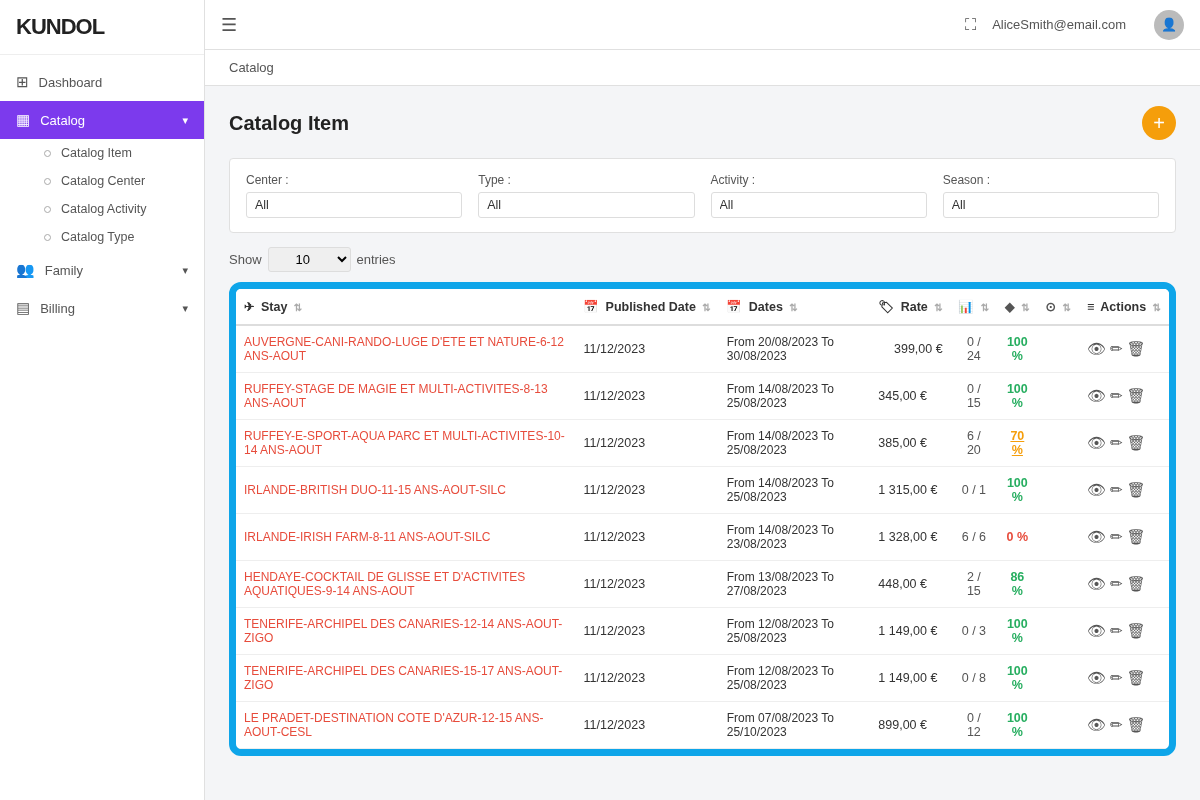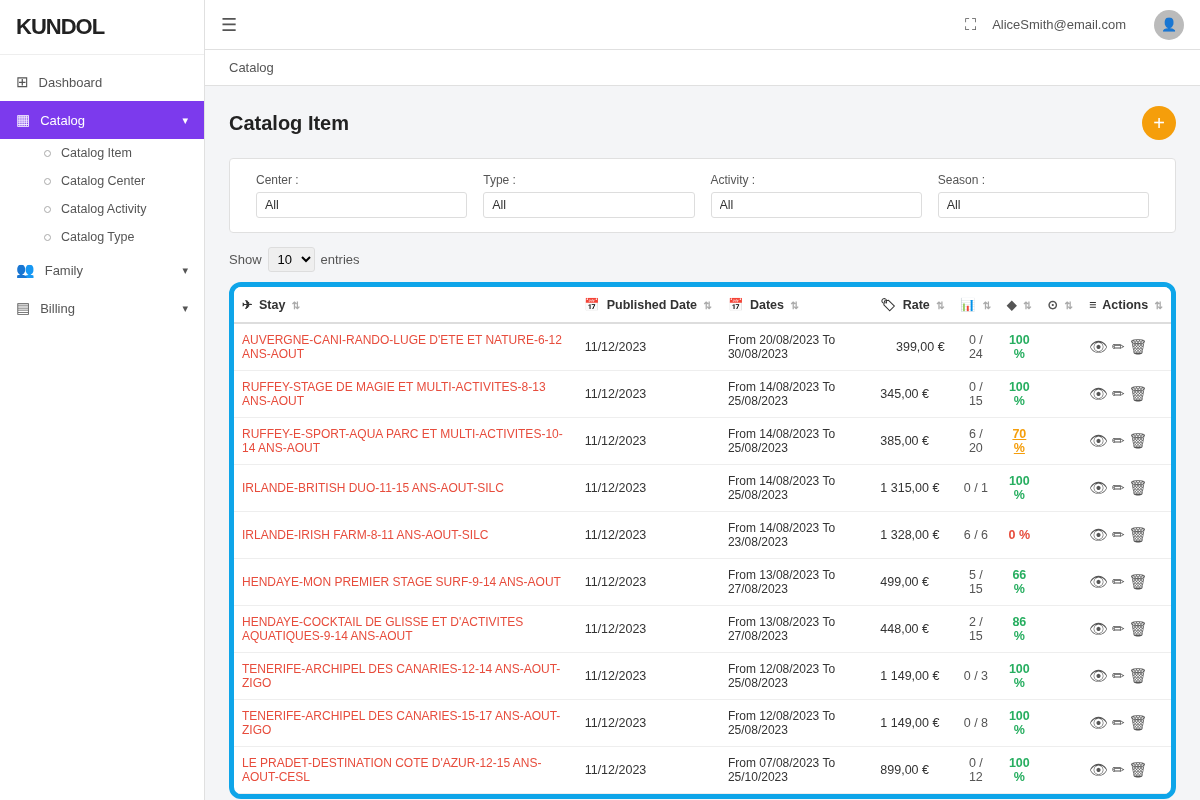--- a/index.html
+++ b/index.html
@@ -38,7 +38,7 @@
     .add-btn { width: 34px; height: 34px; border-radius: 50%; background: #f59e0b; border: none; color: #fff; font-size: 20px; cursor: pointer; display: flex; align-items: center; justify-content: center; }
 
     
-    .filters { background: #fff; border: 1px solid #e0e0e0; border-radius: 4px; padding: 14px 26px; margin-bottom: 14px; }
+    .filters { background: #fff; border: 1px solid #e0e0e0; border-radius: 4px; padding: 14px 16px; margin-bottom: 14px; }
     .filter-row { display: flex; gap: 16px; align-items: flex-end; }
     .filter-group { flex: 1; }
     .filter-label { font-size: 12px; color: #555; margin-bottom: 5px; }

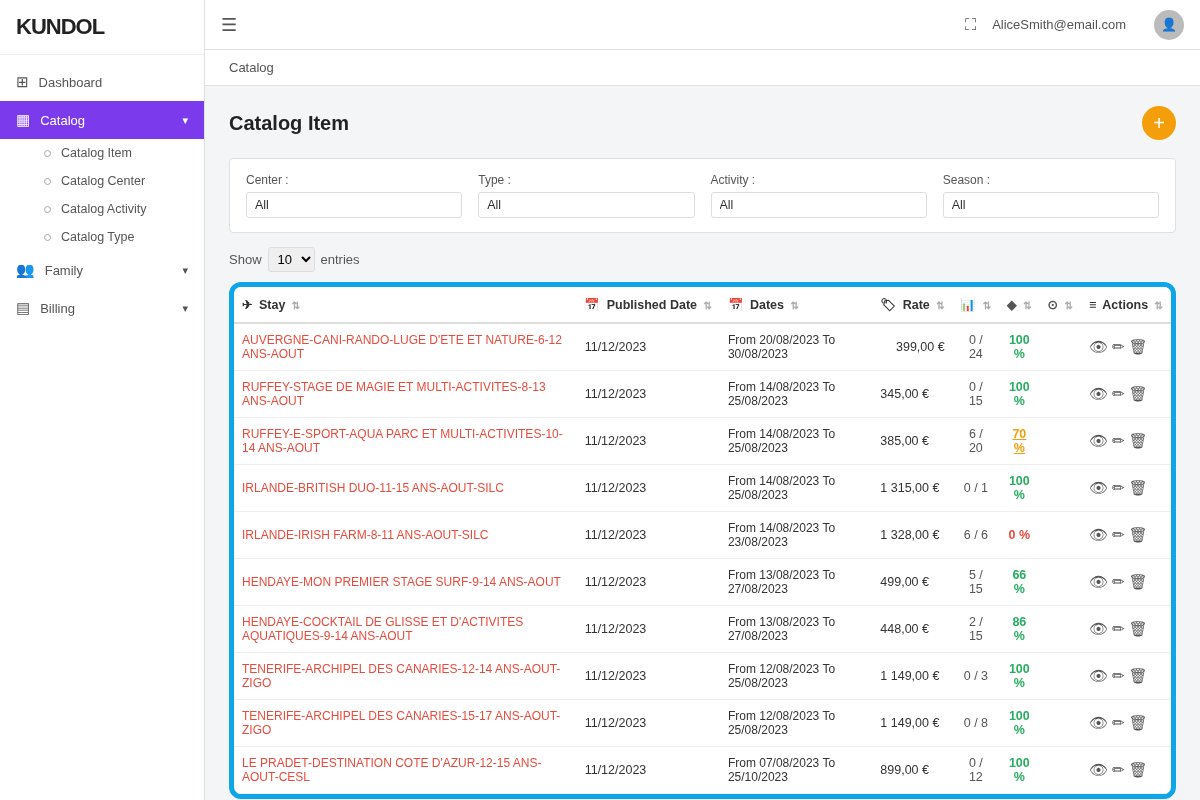--- a/index.html
+++ b/index.html
@@ -47,7 +47,7 @@
     
     .table-controls { display: flex; align-items: center; justify-content: space-between; margin-bottom: 10px; }
     .show-entries { display: flex; align-items: center; gap: 6px; font-size: 13px; color: #555; }
-    .show-entries select { padding: 3px 5px; border: 1px solid #ddd; border-radius: 3px; font-size: 13px; }
+    .show-entries select { padding: 3px 23px; border: 1px solid #ddd; border-radius: 3px; font-size: 13px; }
     .search-group { display: flex; align-items: center; gap: 6px; font-size: 13px; color: #555; }
     .search-input { border: 1px solid #ddd; border-radius: 3px; padding: 4px 8px; font-size: 13px; width: 180px; }
 

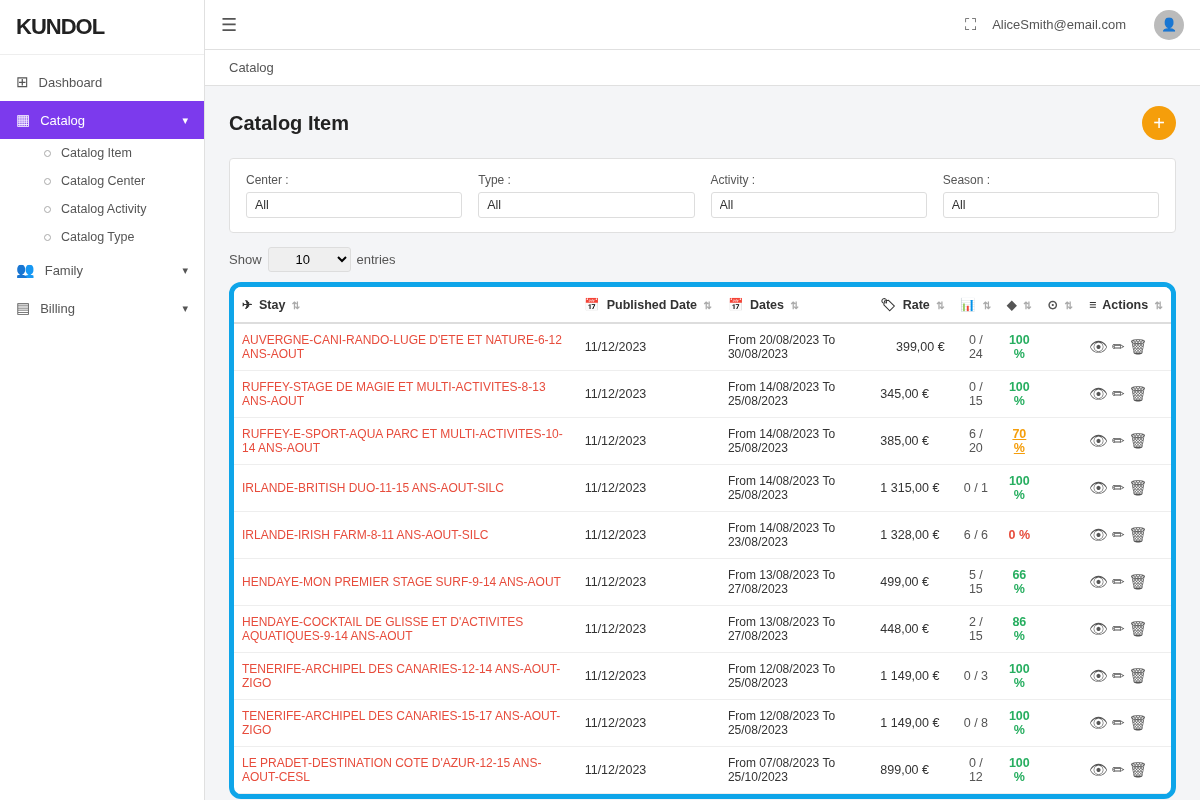--- a/index.html
+++ b/index.html
@@ -52,7 +52,7 @@
     .search-input { border: 1px solid #ddd; border-radius: 3px; padding: 4px 8px; font-size: 13px; width: 180px; }
 
     
-    .table-wrap { background: #fff; border: 5px solid #0ea5e9; border-radius: 12px; overflow: hidden; }
+    .table-wrap { background: #fff; border: 7px solid #0ea5e9; border-radius: 12px; overflow: hidden; }
     table { width: 100%; border-collapse: collapse; font-size: 12.5px; }
     thead tr { background: #fff; border-bottom: 2px solid #ddd; }
     thead th { padding: 10px 8px; text-align: left; font-weight: 600; color: #333; white-space: nowrap; font-size: 12.5px; cursor: pointer; }

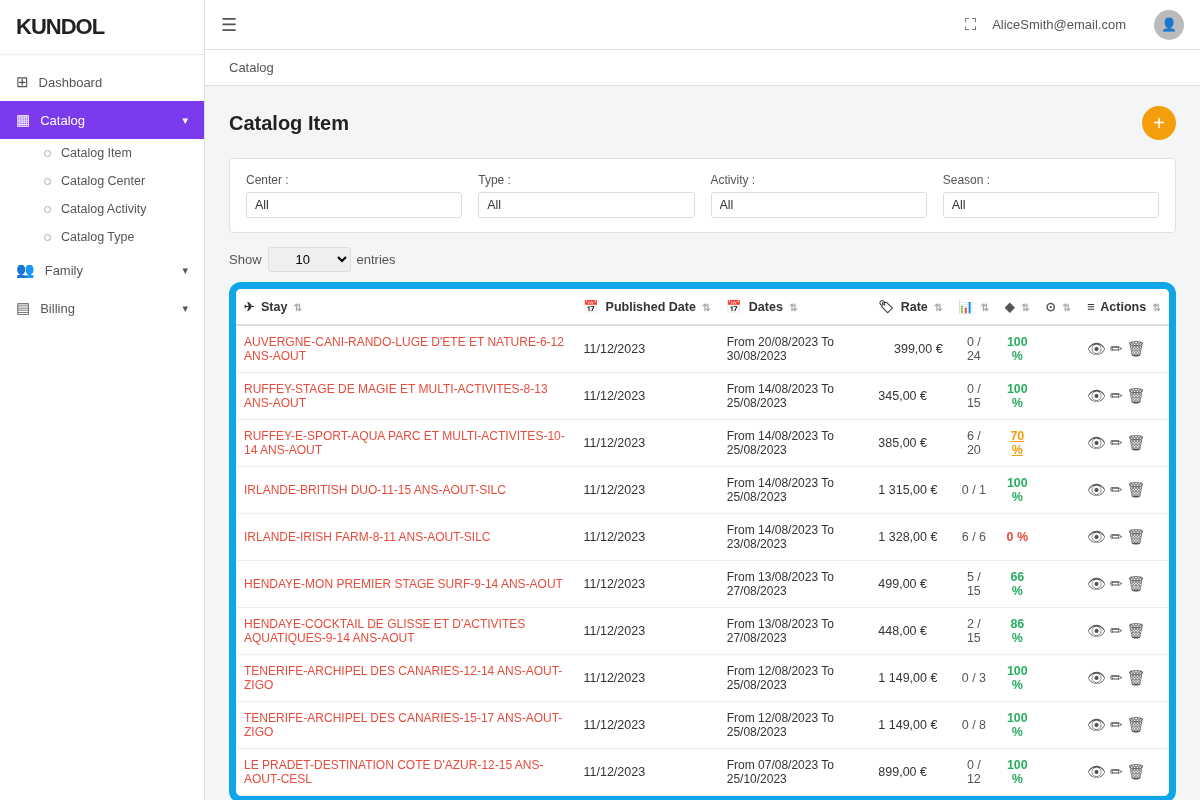--- a/index.html
+++ b/index.html
@@ -320,24 +320,6 @@
   </tr>
             <tr>
     <td>
-      <a class="stay-link" href="#">HENDAYE-MON PREMIER STAGE SURF-9-14 ANS-AOUT</a>
-    </td>
-    <td style="white-space:nowrap;">11/12/2023</td>
-    <td class="dates-cell">From 13/08/2023 To 27/08/2023</td>
-    <td class="rate-cell" style="white-space:nowrap;">499,00 €</td>
-    <td class="slots-cell">5 / 15</td>
-    <td class="pct-cell pct-high">66 %</td>
-    <td></td>
-    <td>
-      <div class="actions-cell">
-        <span class="action-icon view" title="View">👁</span>
-        <span class="action-icon edit" title="Edit">✏</span>
-        <span class="action-icon delete" title="Delete">🗑</span>
-      </div>
-    </td>
-  </tr>
-            <tr>
-    <td>
       <a class="stay-link" href="#">HENDAYE-COCKTAIL DE GLISSE ET D'ACTIVITES AQUATIQUES-9-14 ANS-AOUT</a>
     </td>
     <td style="white-space:nowrap;">11/12/2023</td>

